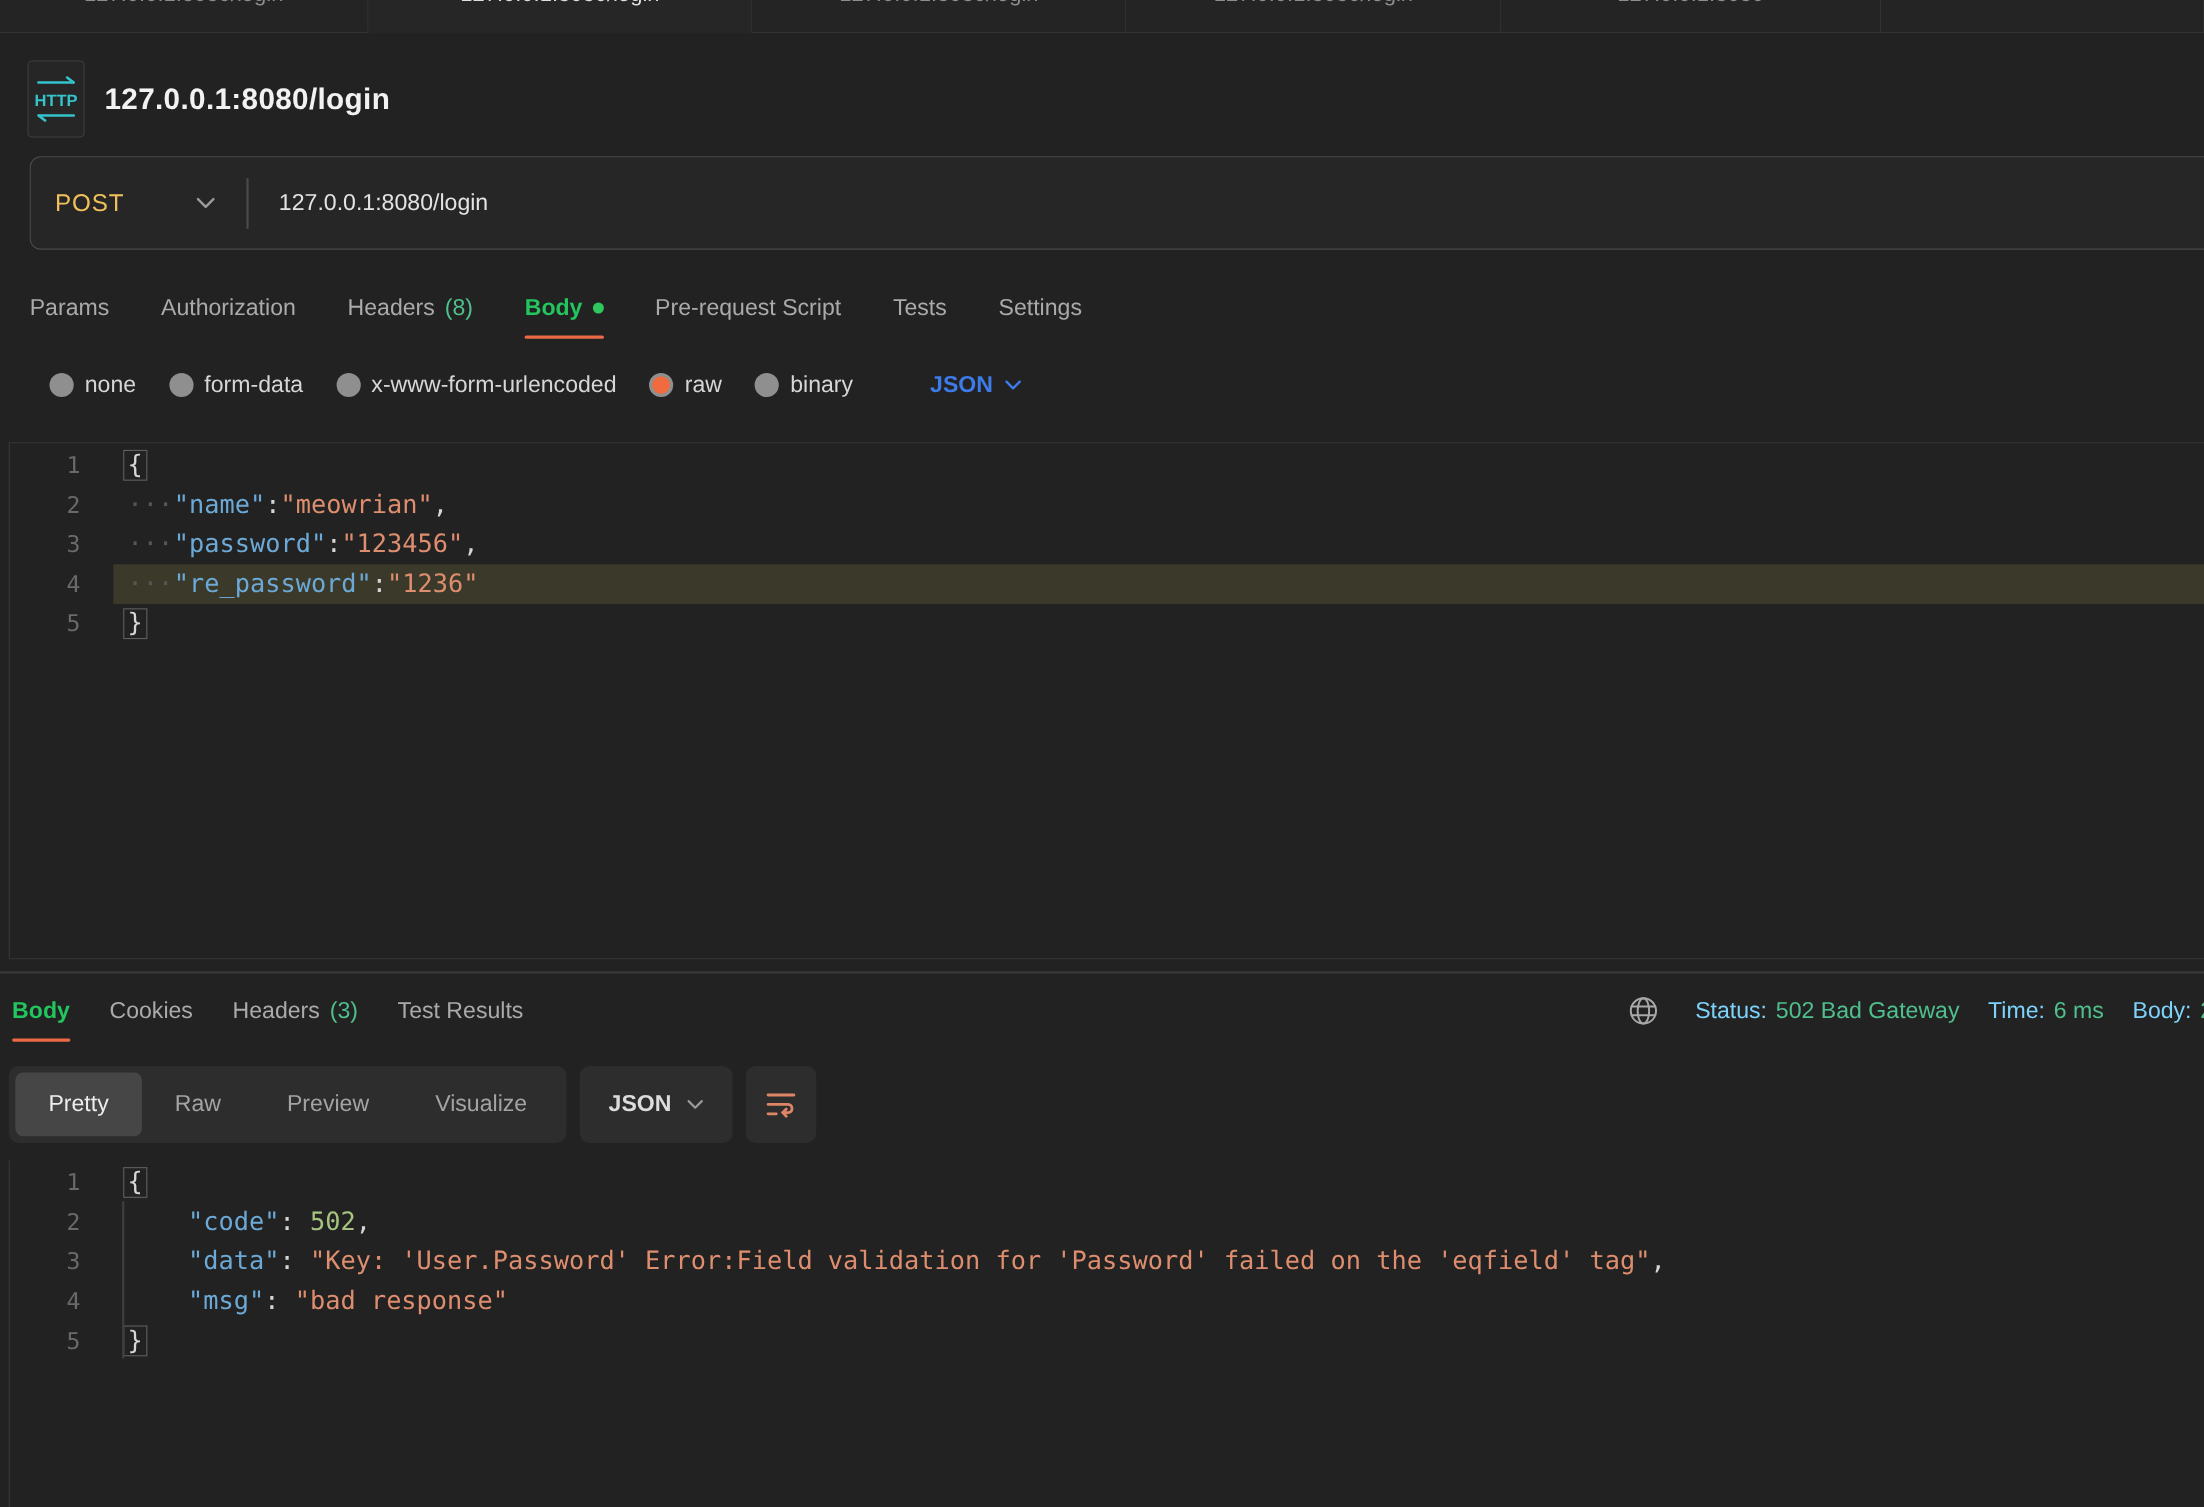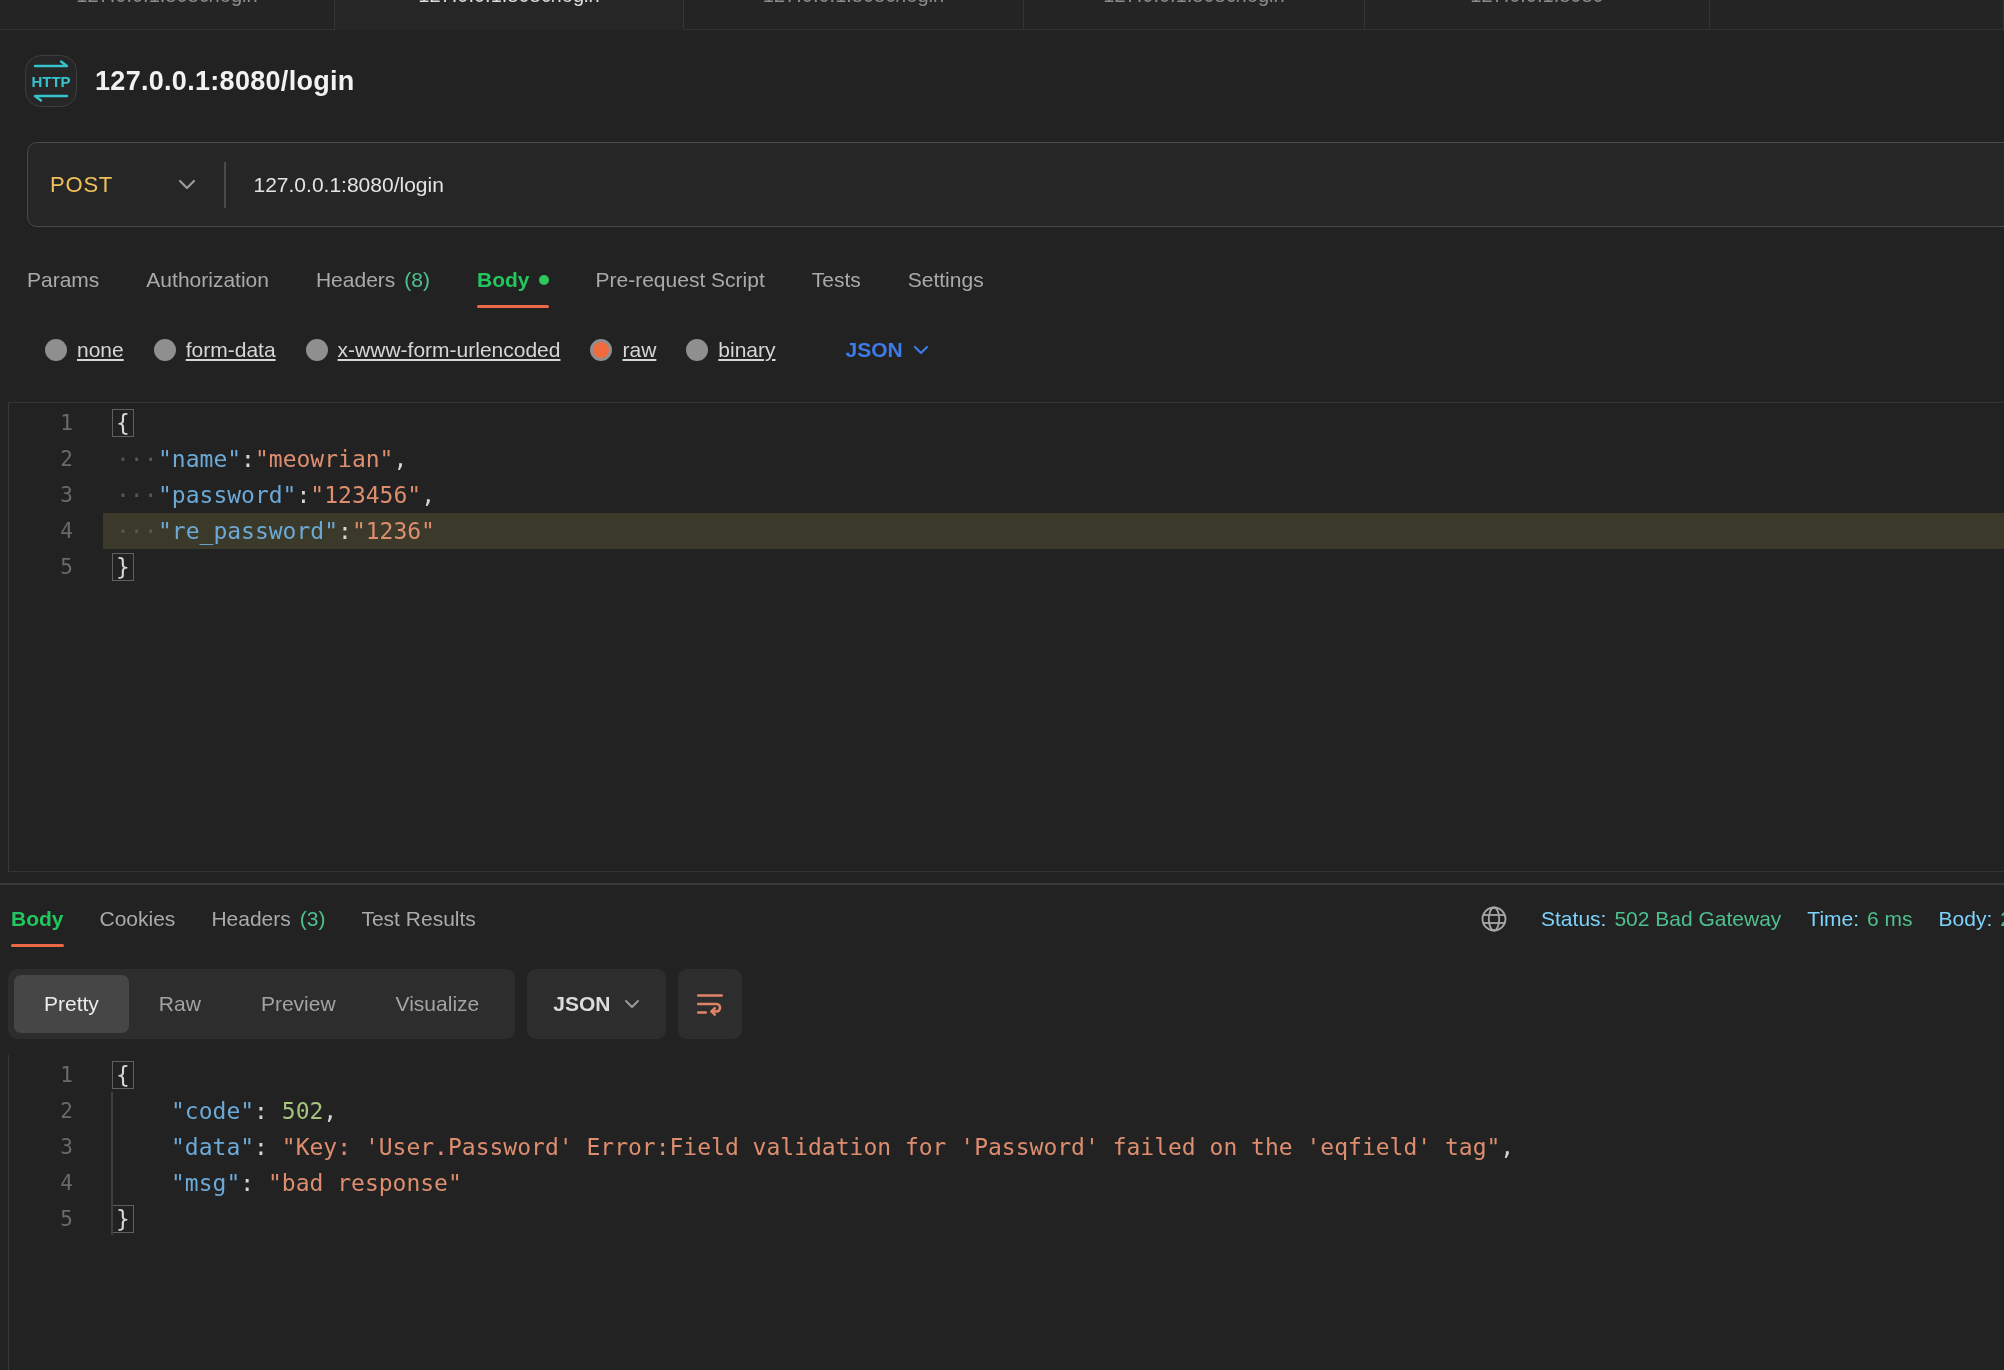--- a/index.html
+++ b/index.html
@@ -16,7 +16,7 @@
 
   
   #req-header{ position:absolute; left:25px; top:55px; display:flex; align-items:center; gap:18px; }
-  .http-badge{ width:52px; height:52px; border:1.5px solid #3e3e3e; border-radius:16px; background:#262626; display:flex; align-items:center; justify-content:center; }
+  .http-badge{ width:52px; height:70px; border:1.5px solid #3e3e3e; border-radius:4px; background:#262626; display:flex; align-items:center; justify-content:center; }
   #req-title{ font-size:27px; font-weight:700; color:#f2f2f2; letter-spacing:.3px; }
 
   

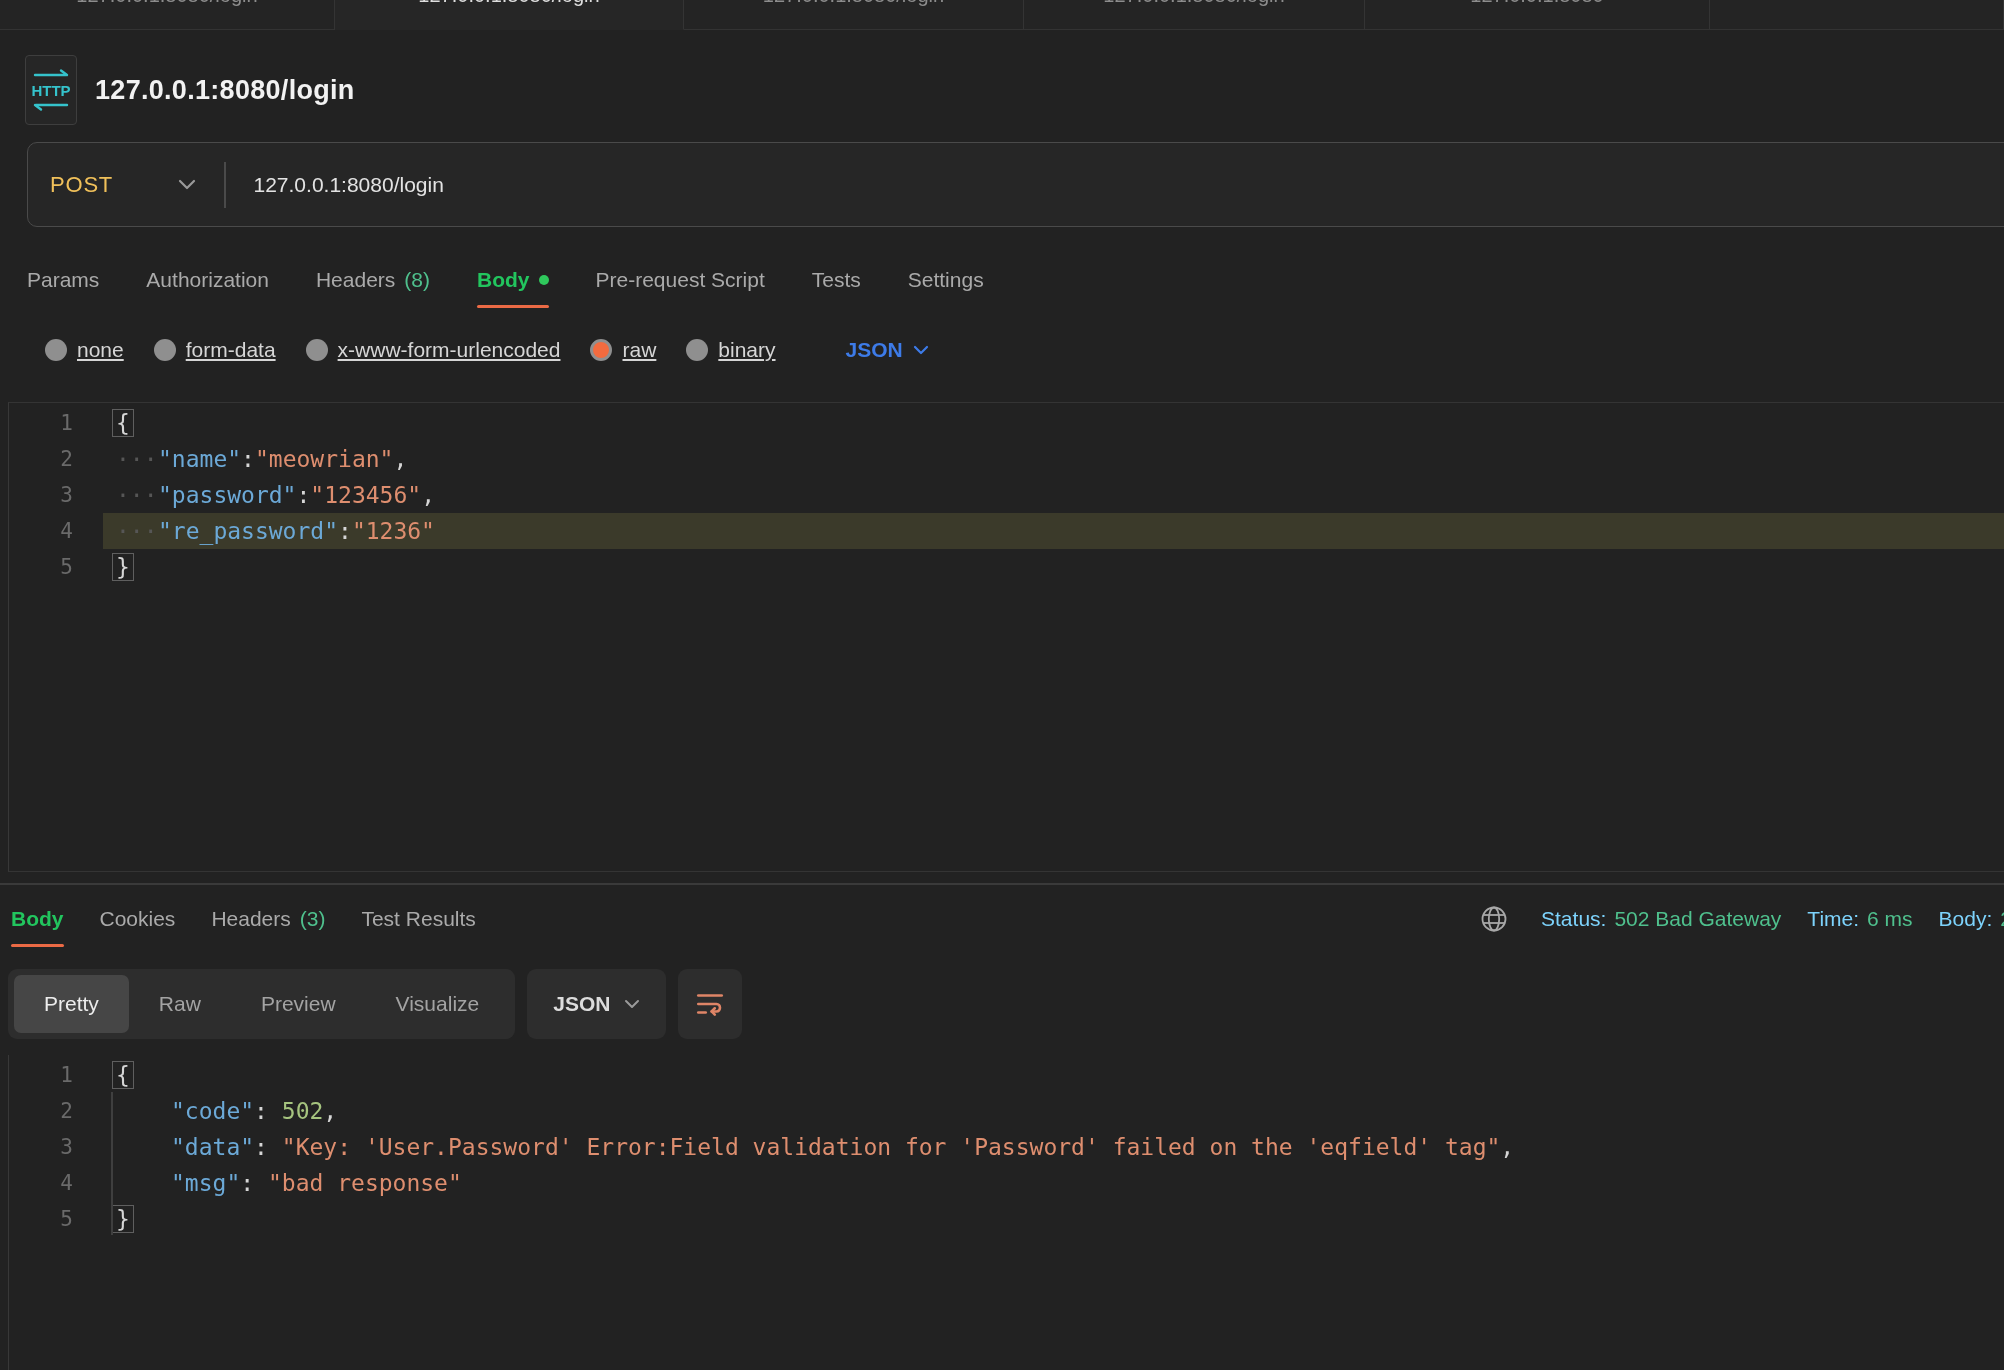--- a/index.html
+++ b/index.html
@@ -36,7 +36,7 @@
 
   
   #body-modes{ position:absolute; left:45px; top:318px; height:64px; display:flex; align-items:center; gap:30px; }
-  .bmode{ display:flex; align-items:center; gap:10px; font-size:21px; color:#d6d6d6;text-decoration:underline; }
+  .bmode{ display:flex; align-items:center; gap:10px; font-size:21px; color:#d6d6d6; }
   .radio{ width:22px; height:22px; border-radius:50%; background:#8f8f8f; }
   .bmode.selected .radio{ background:#f26b3f; border:3.5px solid #8f8f8f; }
   #raw-format{ margin-left:40px; display:flex; align-items:center; gap:10px; font-size:21px; font-weight:600; color:#3d7be8; }

